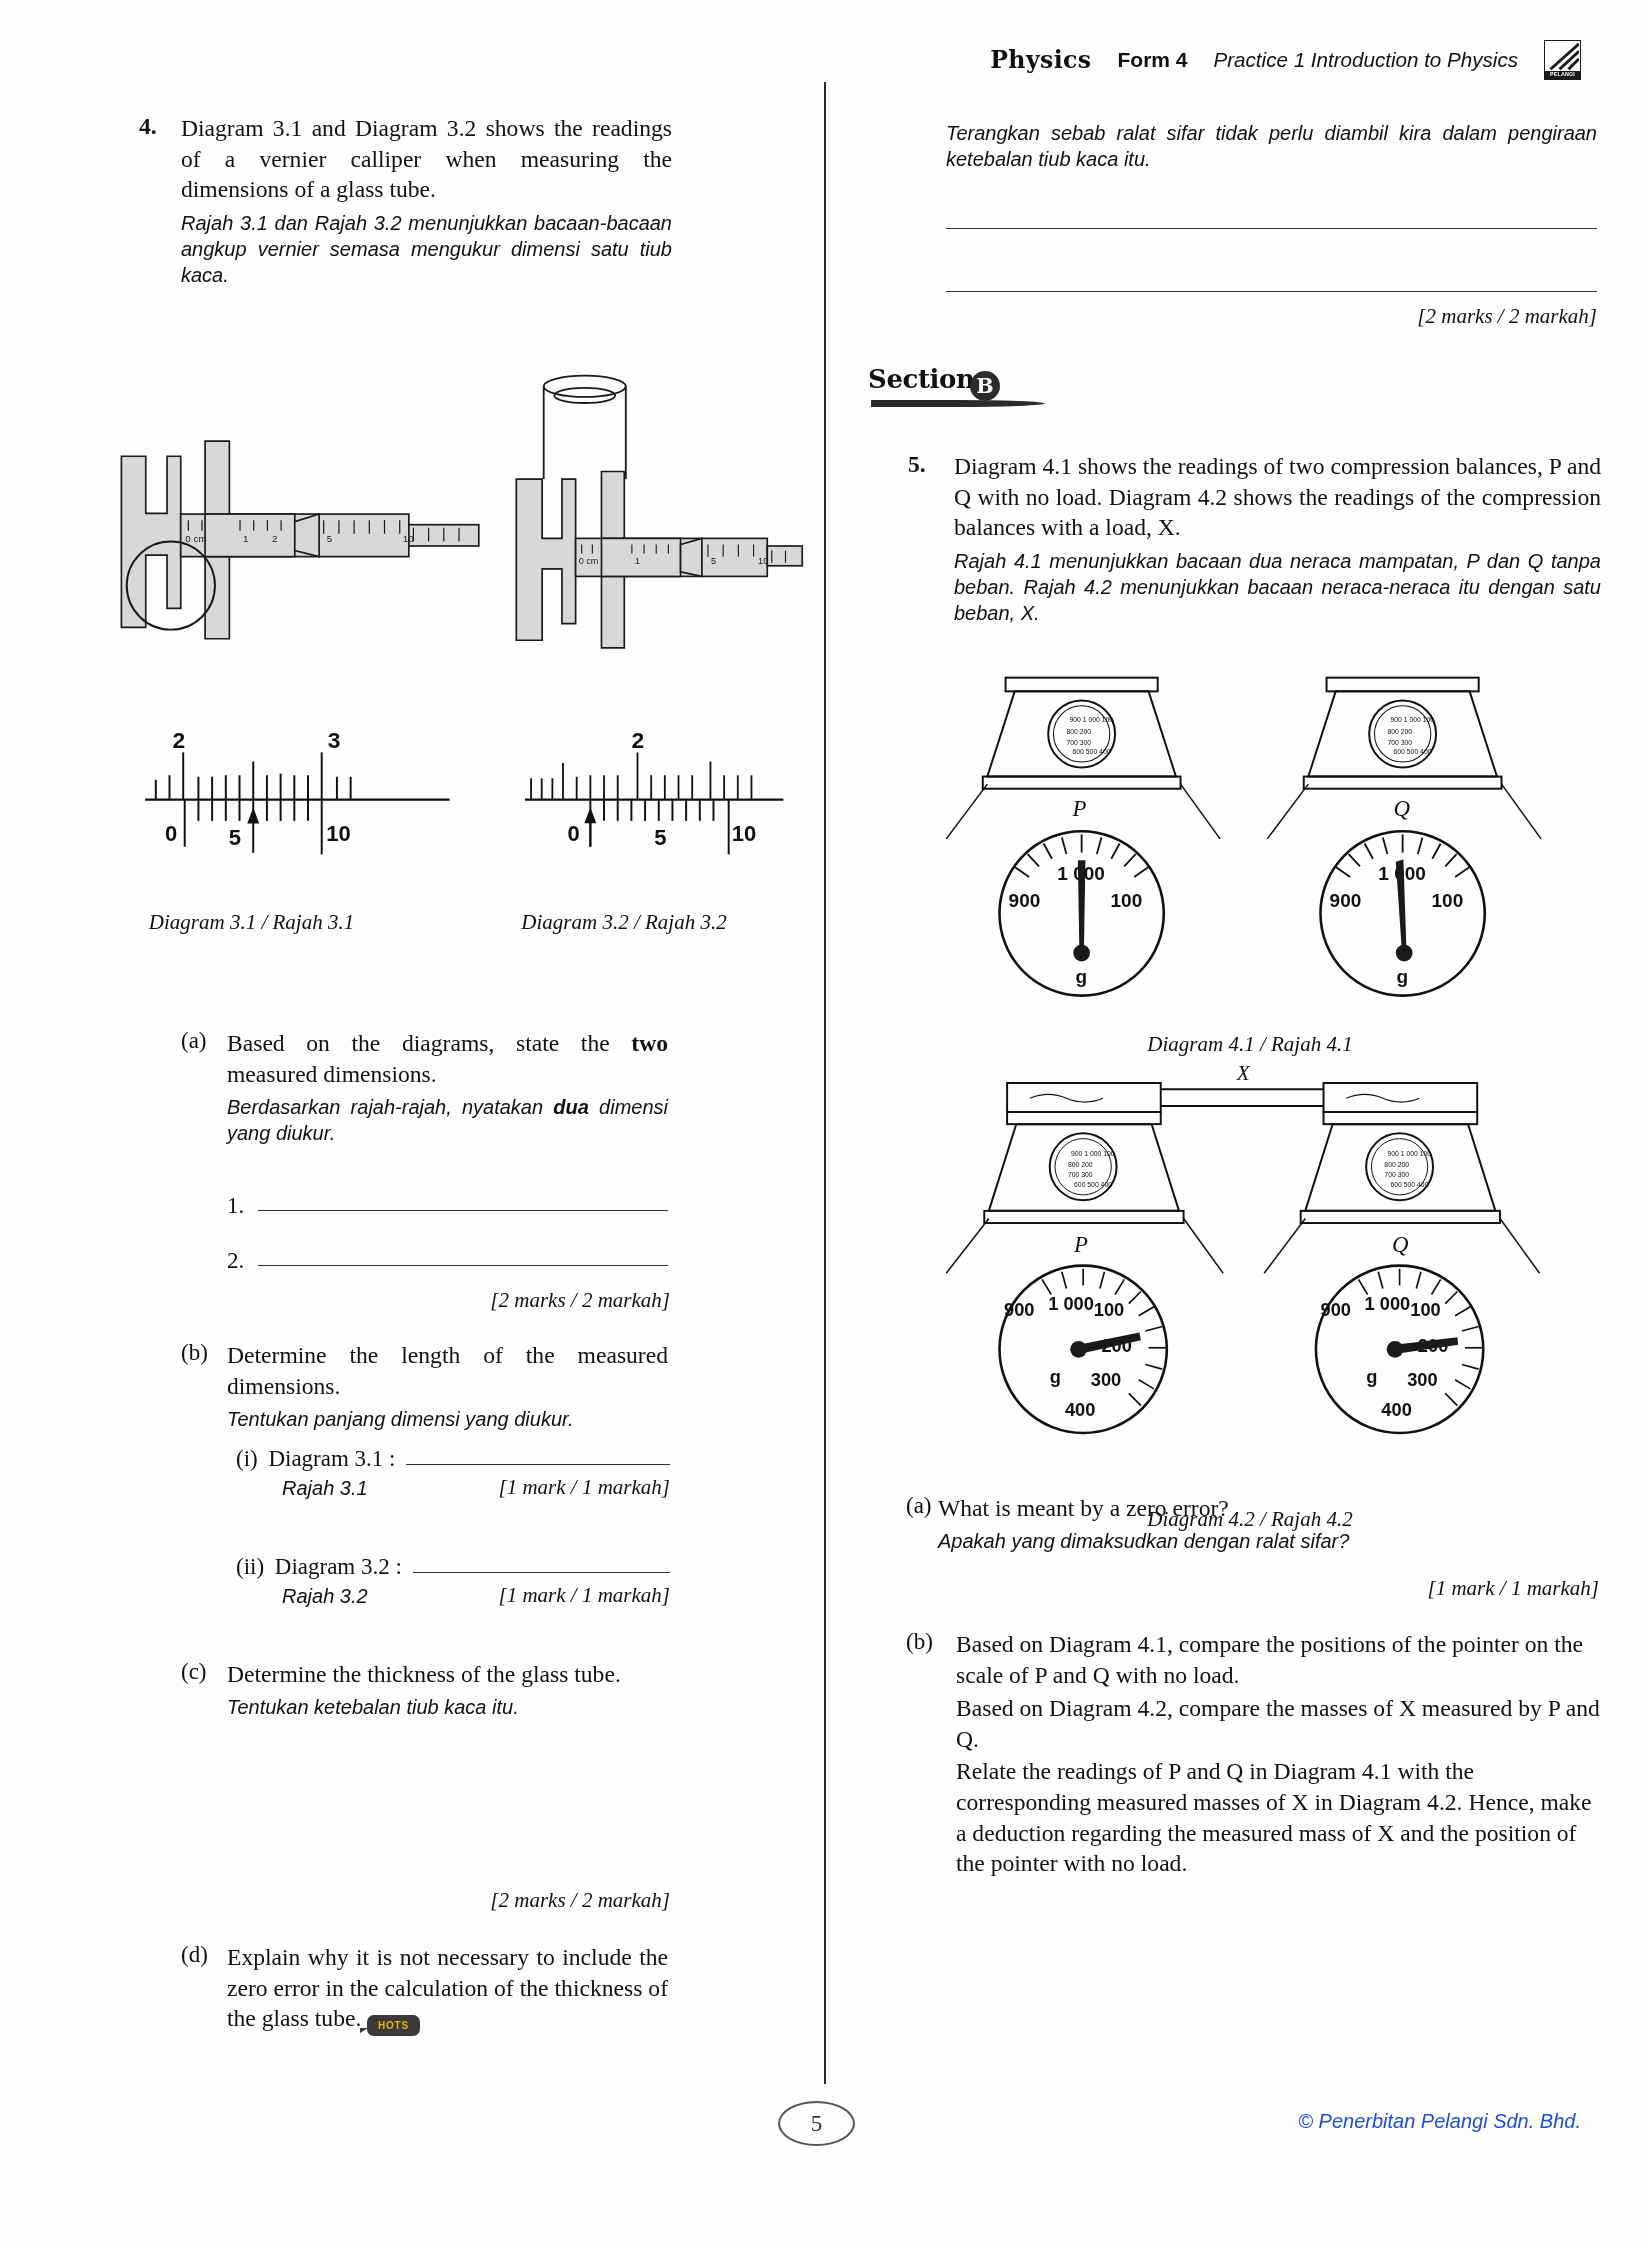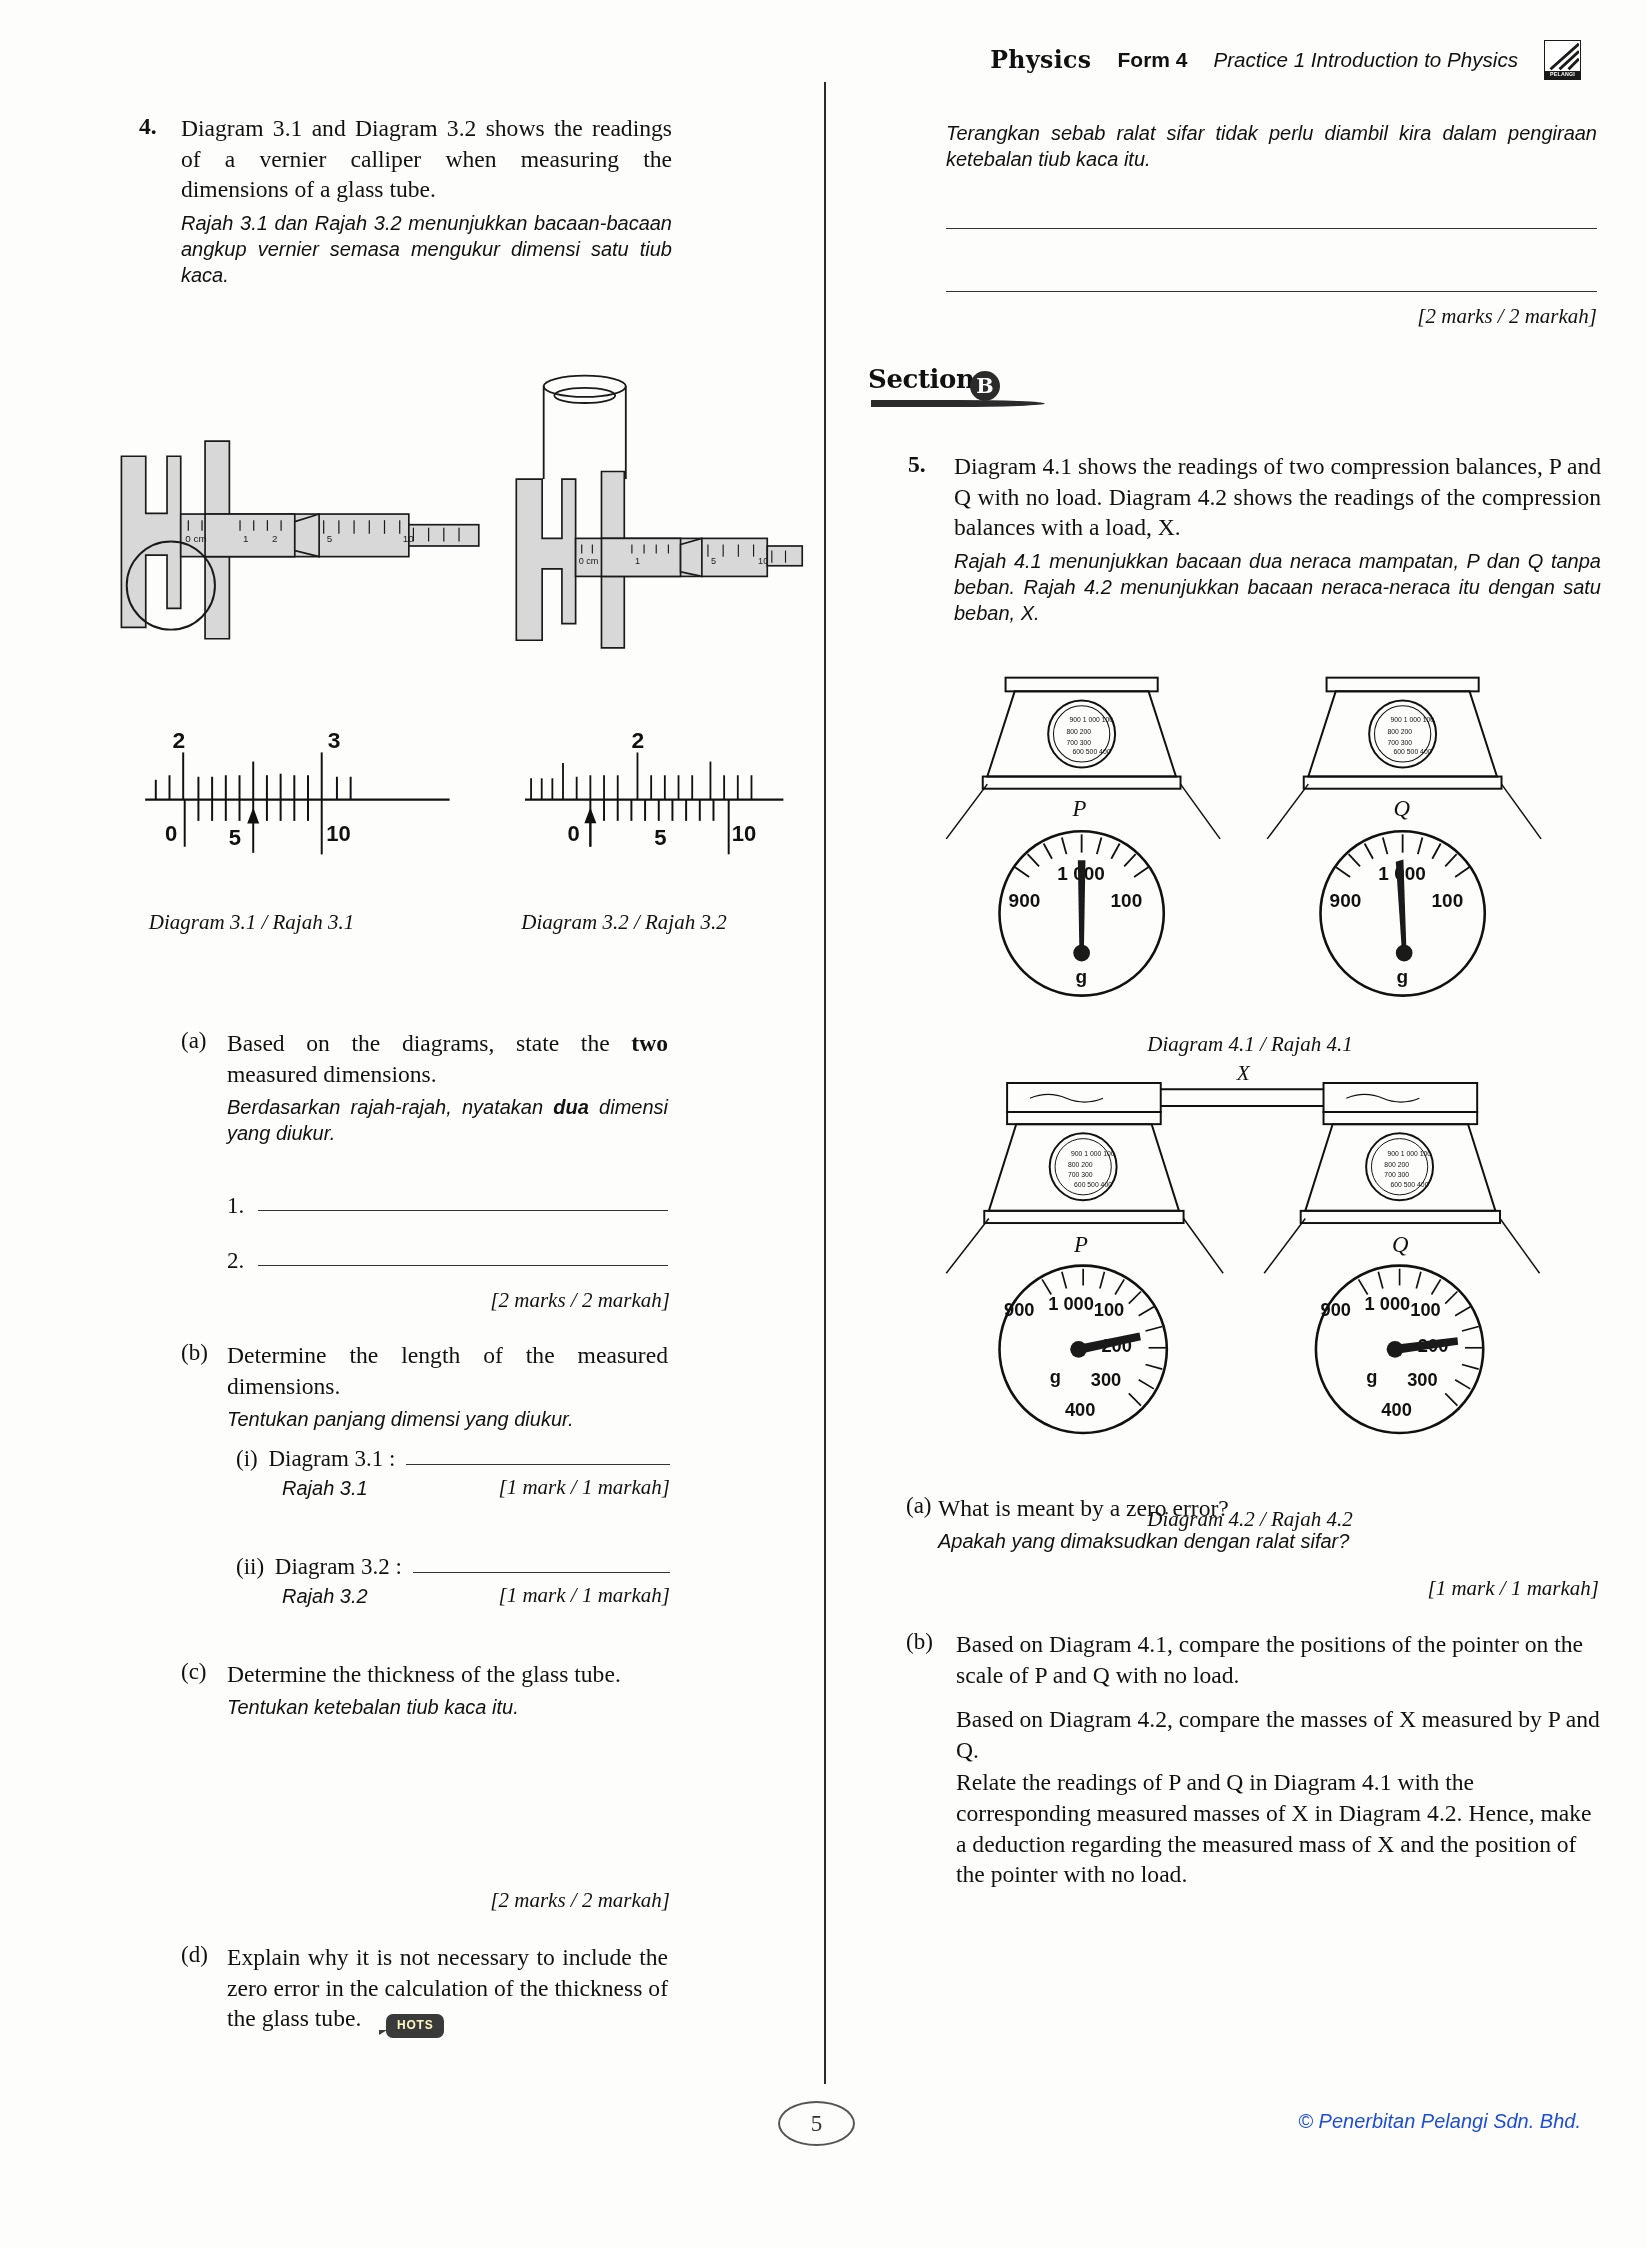--- a/index.html
+++ b/index.html
@@ -661,7 +661,7 @@
     <div class="qblock" style="left:82px;top:1629px;width:694px;">
       <span class="sub-lab">(b)</span>
       <div class="sub-body" style="margin-left:50px;">
-        <div class="en nojust" style="margin-bottom:14px;">Based on Diagram 4.1, compare the positions of the pointer on the scale of P and Q with no load.</div>
+        <div class="en nojust" style="margin-bottom:3px;">Based on Diagram 4.1, compare the positions of the pointer on the scale of P and Q with no load.</div>
         <div class="en nojust" style="margin-bottom:1.5px;">Based on Diagram 4.2, compare the masses of X measured by P and Q.</div>
         <div class="en nojust">Relate the readings of P and Q in Diagram 4.1 with the corresponding measured masses of X in Diagram 4.2. Hence, make a deduction regarding the measured mass of X and the position of the pointer with no load.</div>
       </div>

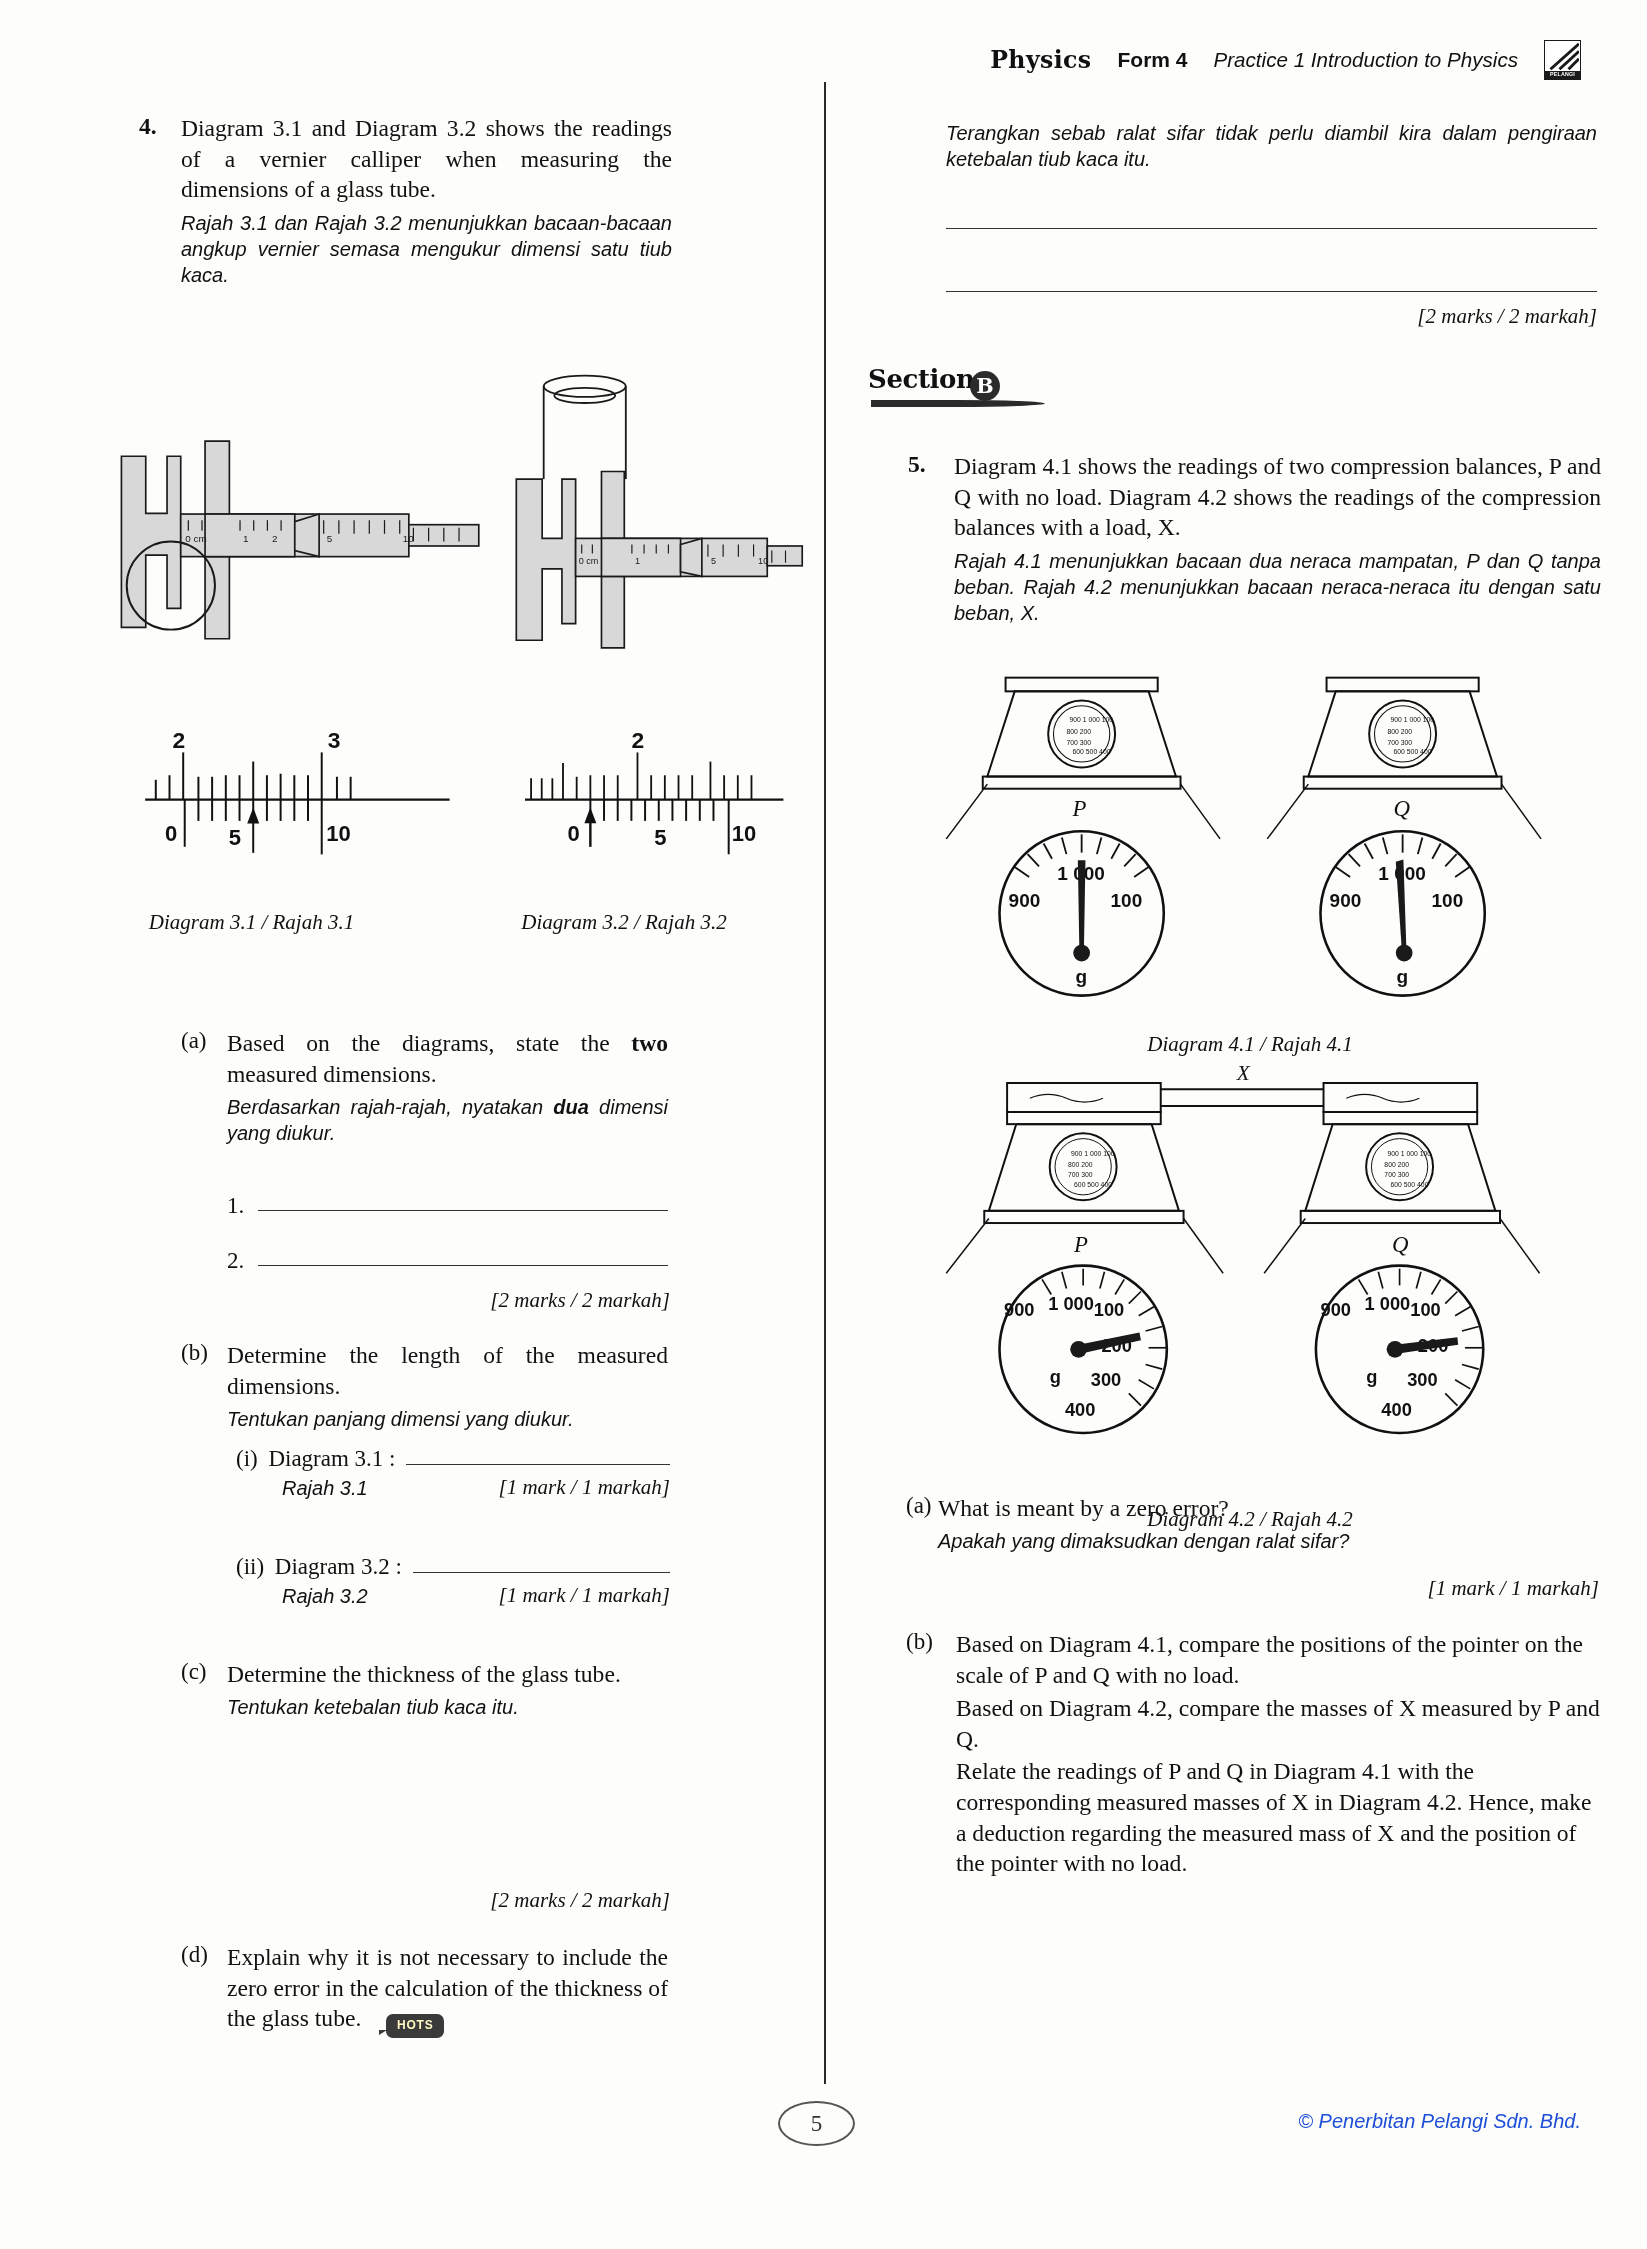--- a/index.html
+++ b/index.html
@@ -92,10 +92,10 @@
 
   
   .hots{
-    display:inline-block;position:relative;background:#3a3a3a;color:#fef9c3;
-    font-family:"Liberation Sans",sans-serif;font-weight:bold;font-size:12px;
+    display:inline-block;position:relative;background:#3a3a3a;color:#eab308;
+    font-family:"Liberation Sans",sans-serif;font-weight:bold;font-size:10px;
     padding:3.8px 10.7px 4.6px;border-radius:6.9px;letter-spacing:0.8px;
-    vertical-align:-2.3px;margin-left:25px;
+    vertical-align:-2.3px;margin-left:6px;
   }
   .hots::after{
     content:"";position:absolute;left:-6.9px;bottom:3px;

